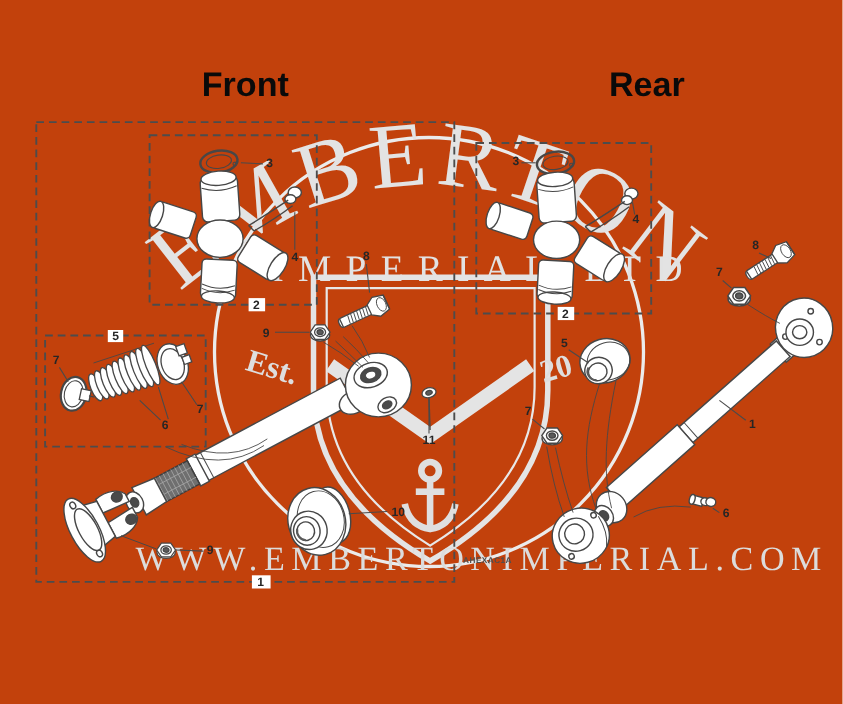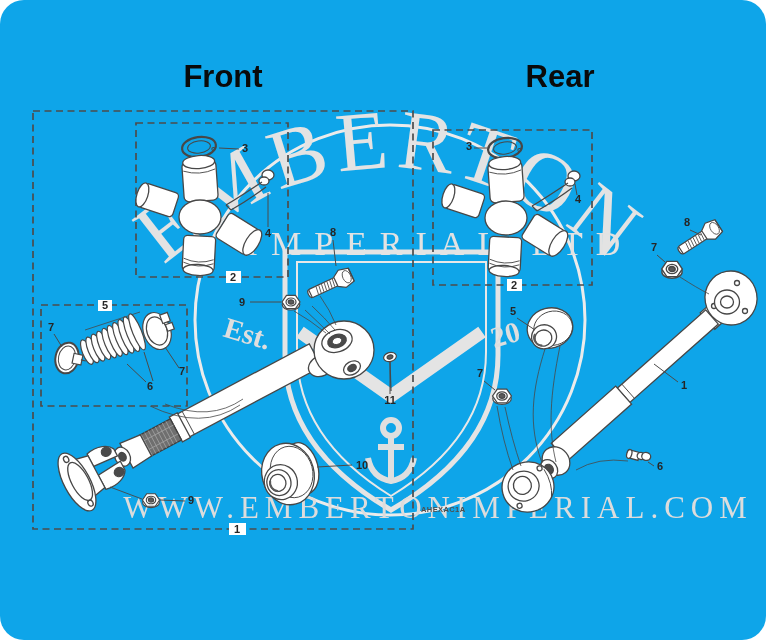--- a/index.html
+++ b/index.html
@@ -3,7 +3,7 @@
 <meta charset="utf-8">
 <style>
   html,body{margin:0;padding:0;background:#ffffff;width:766px;height:640px;overflow:hidden;}
-  .stage{position:relative;width:766px;height:640px;background:#0ea5e9;font-family:"Liberation Sans",sans-serif;border-radius:24px;}
+  .stage{position:relative;width:766px;height:640px;background:#c2410c;font-family:"Liberation Sans",sans-serif;}
   .heading{position:absolute;transform:translate(-50%,-50%);font-weight:bold;font-size:31px;color:#0a0a0a;letter-spacing:0px;}
   svg text.callout{font-family:"Liberation Sans",sans-serif;font-size:11px;font-weight:bold;fill:#262626;}
   svg text.code{font-family:"Liberation Sans",sans-serif;font-size:7.5px;font-weight:bold;fill:#4e4e4e;letter-spacing:.4px;}

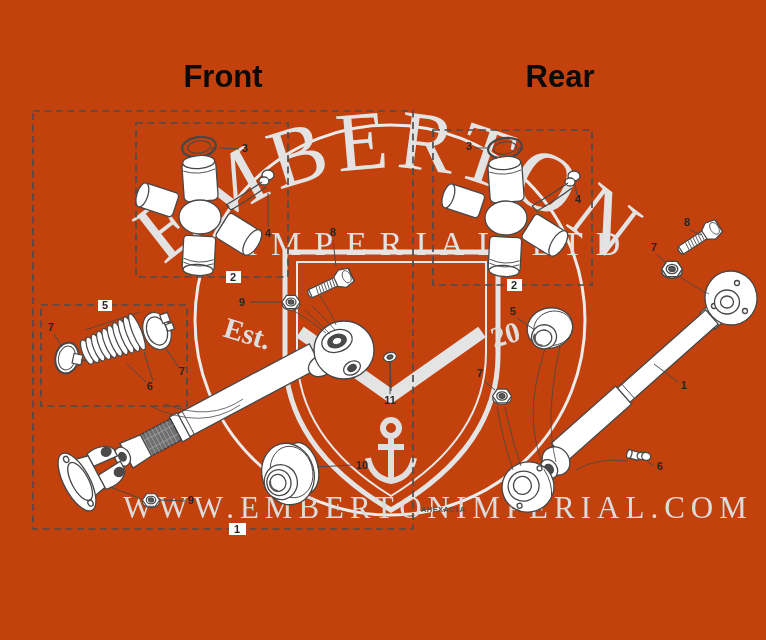--- a/index.html
+++ b/index.html
@@ -15,7 +15,7 @@
 <div class="stage">
 
   <div class="heading" style="left:223px;top:77px;">Front</div>
-  <div class="heading" style="left:560px;top:77px;">Rear</div>
+  <div class="heading" style="left:588px;top:77px;">Rear</div>
 
   <svg width="766" height="640" viewBox="0 0 766 640">
 

